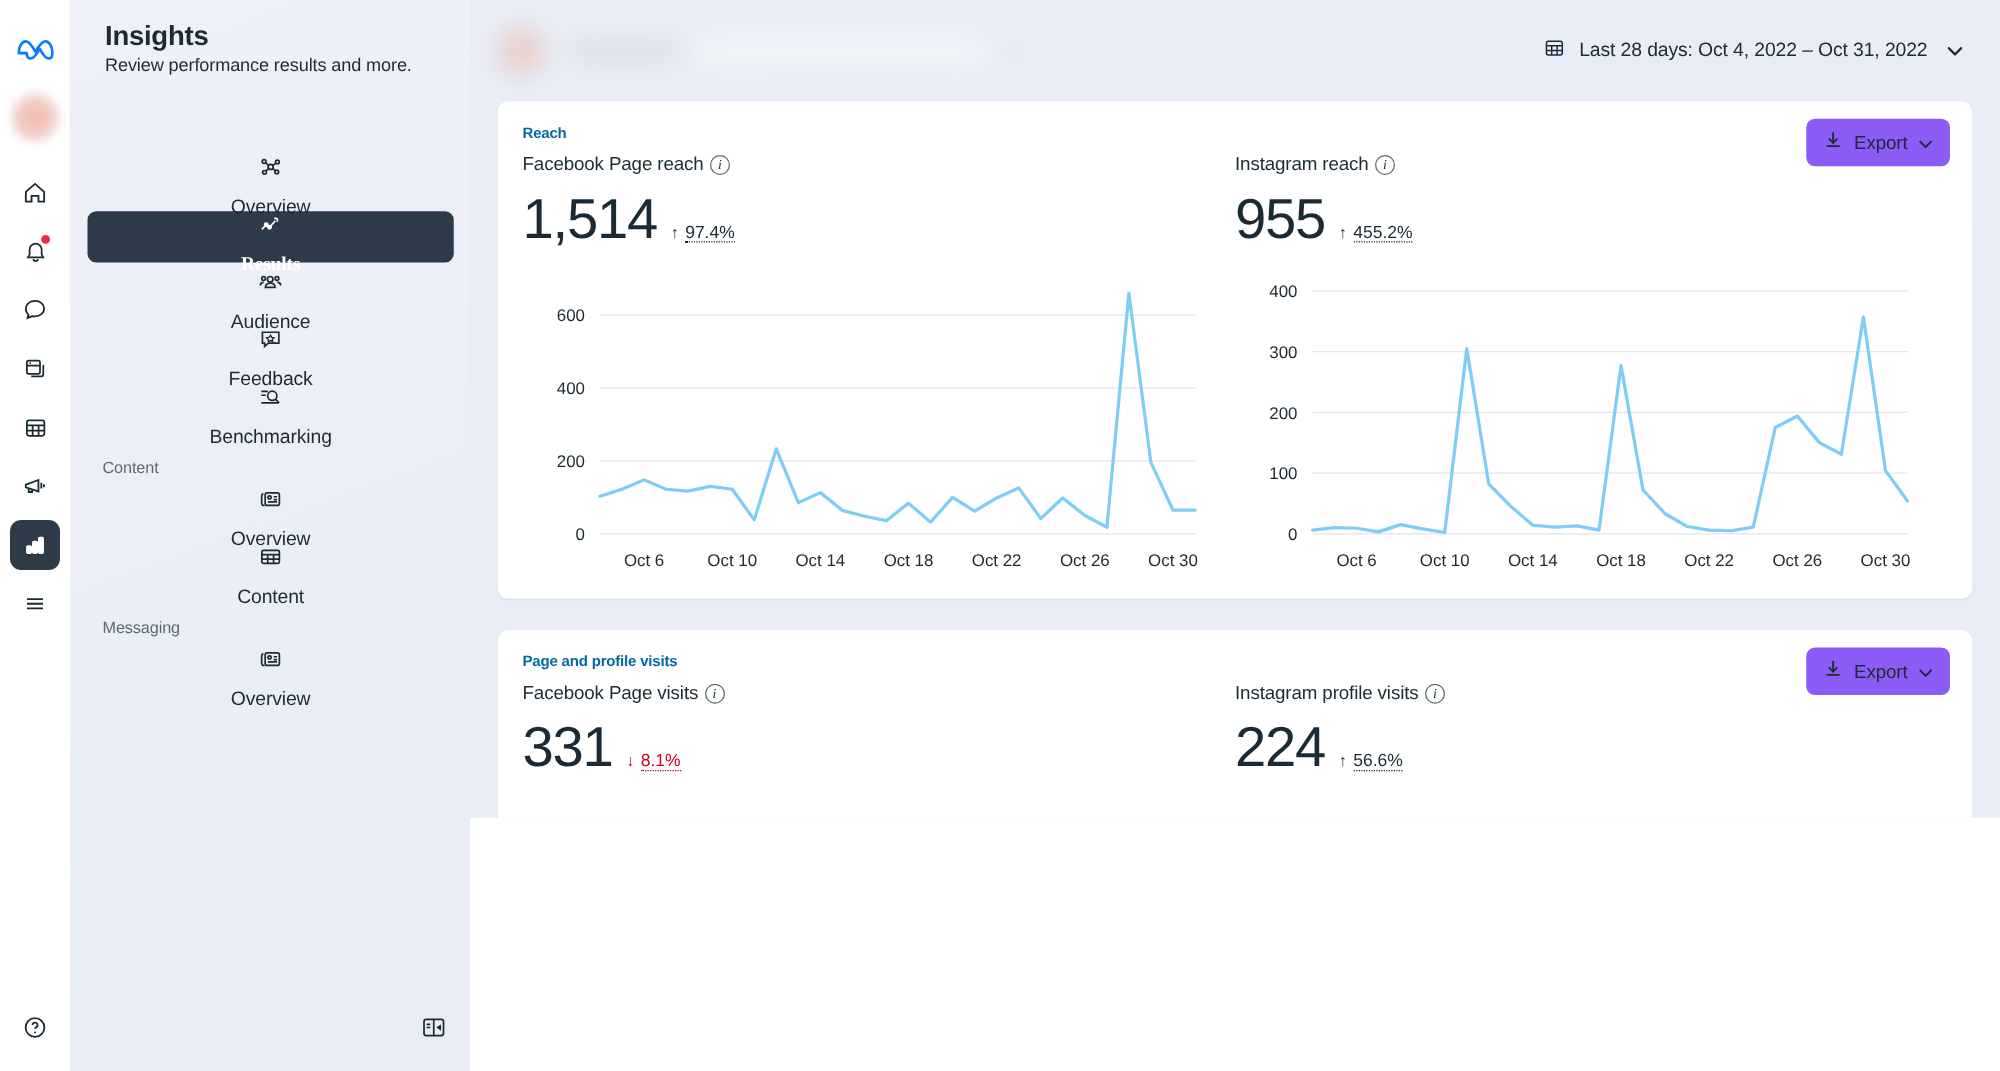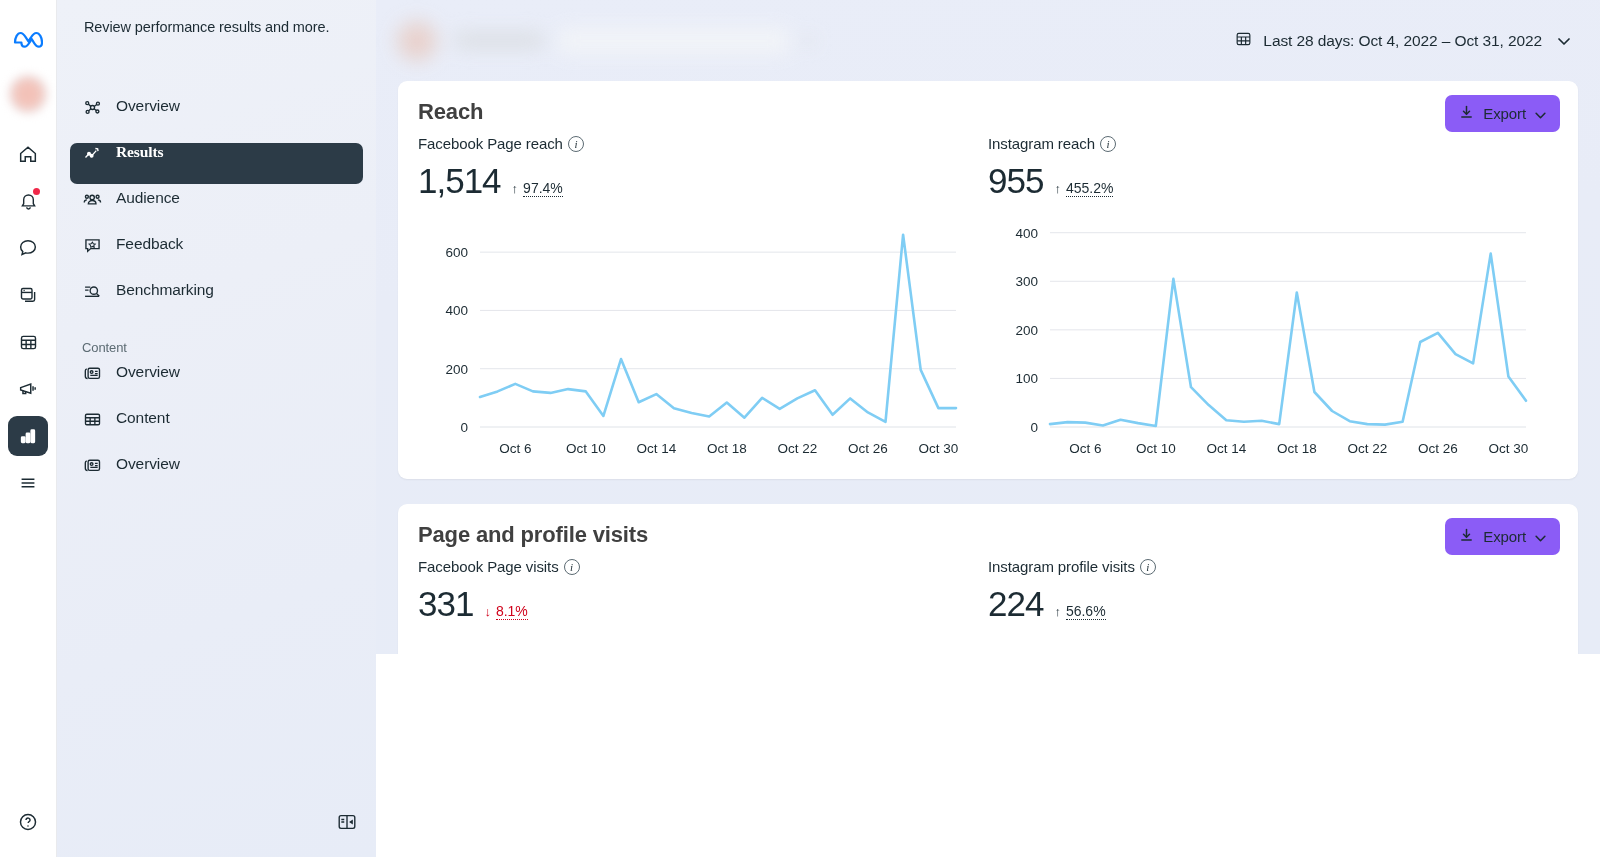--- a/index.html
+++ b/index.html
@@ -214,6 +214,7 @@
 
   <div class="nav">
     <div class="nav-head">
+      <div class="nav-title">Insights</div>
       <div class="nav-sub">Review performance results and more.</div>
     </div>
 

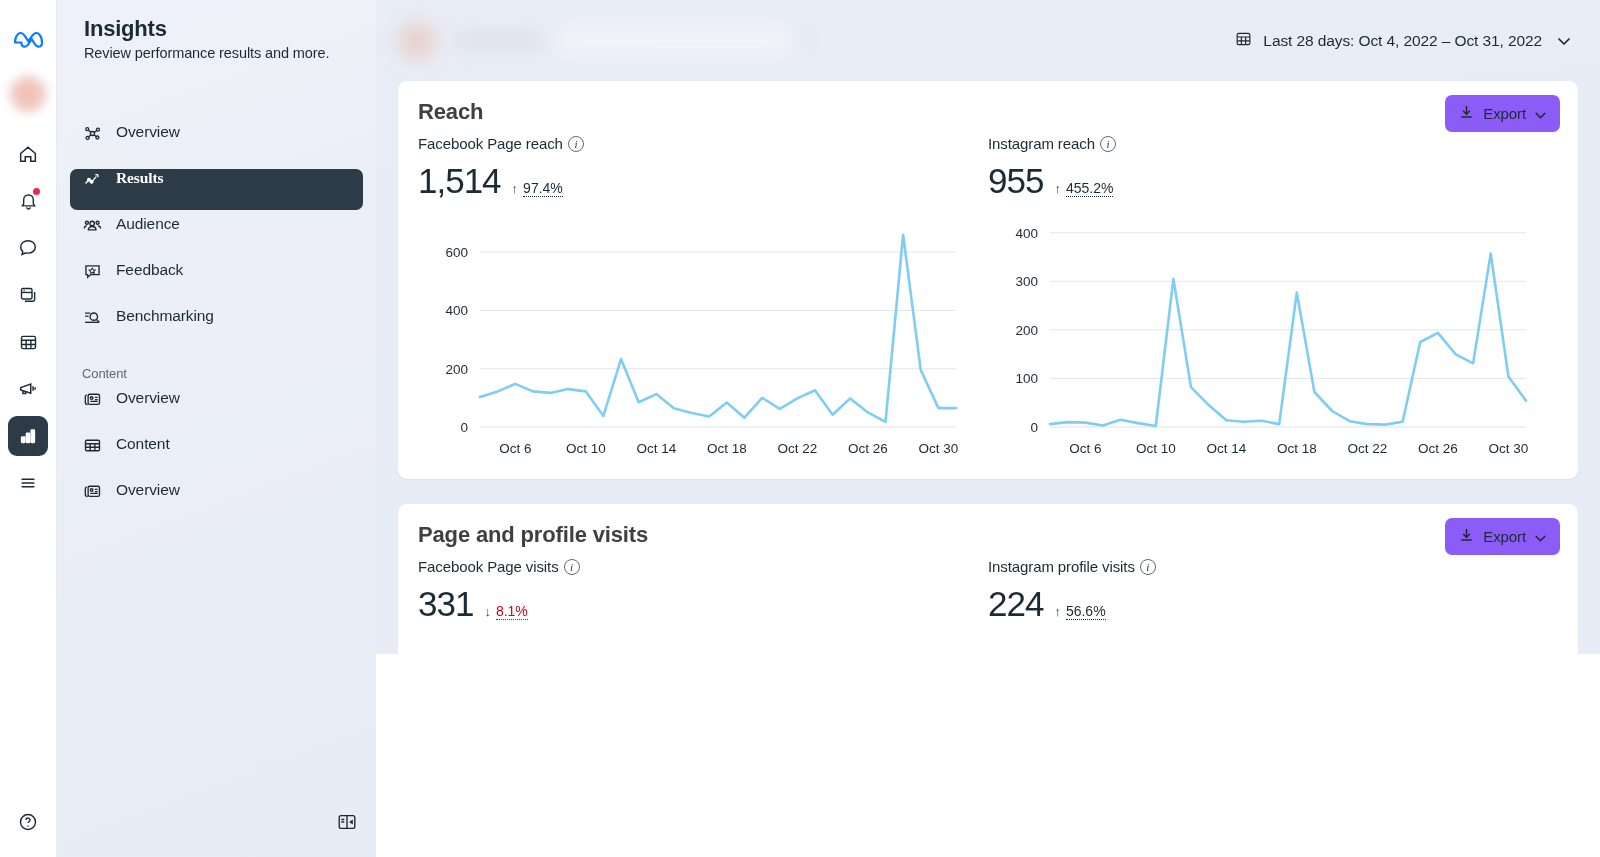--- a/index.html
+++ b/index.html
@@ -102,7 +102,7 @@
   }
   .card + .card { margin-top: 25px; }
   .card-pad { padding: 18px 20px 16px 20px; }
-  .card-title { font-size: 22px; font-weight: 700; color: #404040; letter-spacing: -0.15px; }
+  .card-title { font-size: 12px; font-weight: 700; color: #0369a1; letter-spacing: -0.15px; }
 
   .export-btn {
     position: absolute; top: 14px; right: 18px;

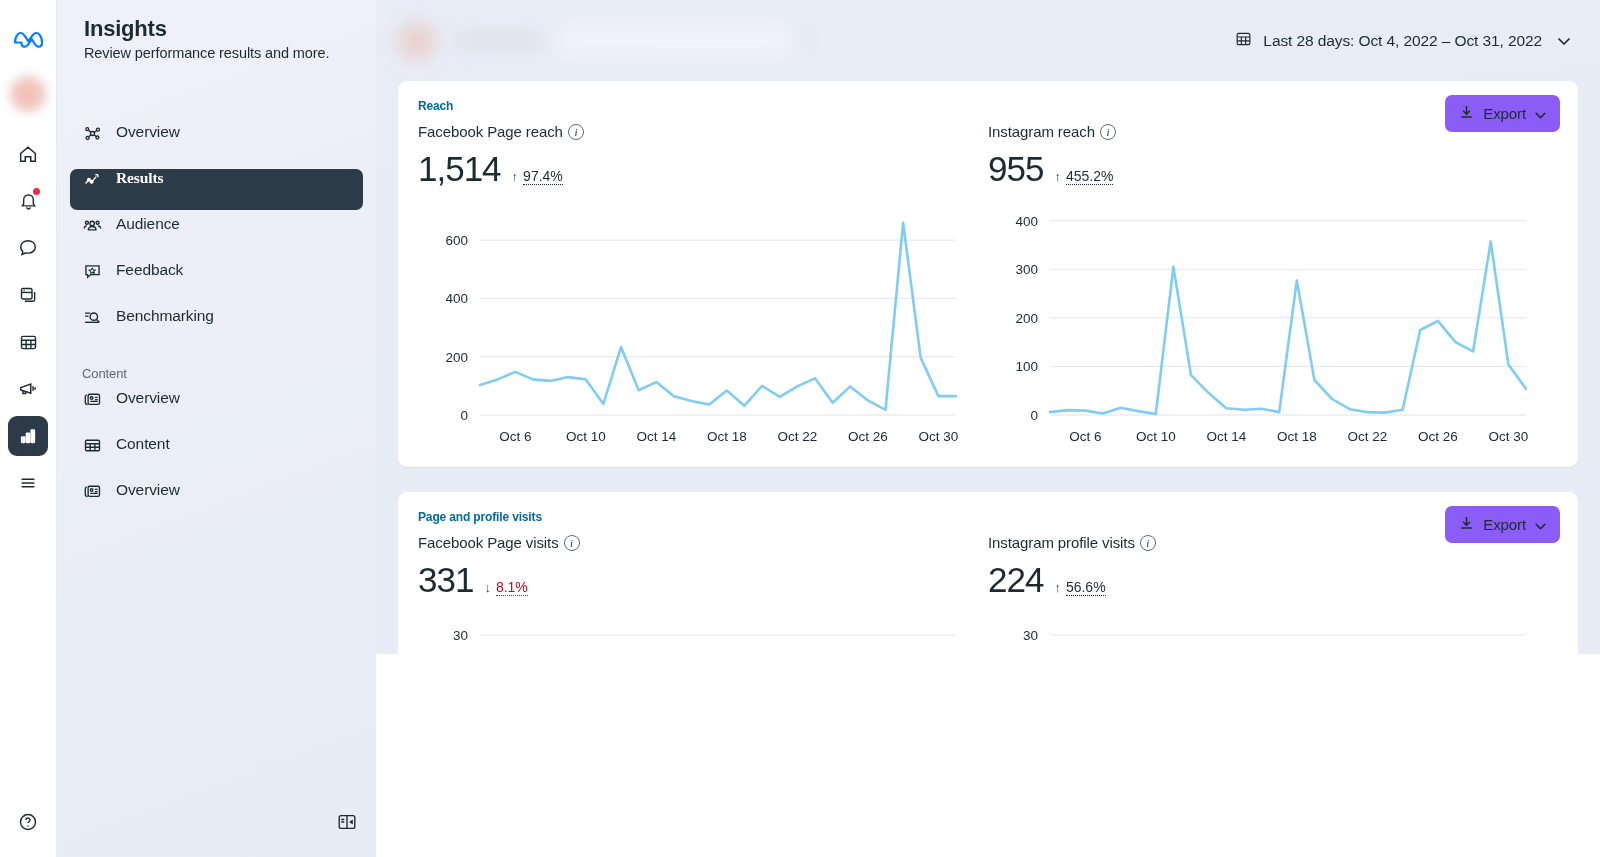--- a/index.html
+++ b/index.html
@@ -51,9 +51,9 @@
   .nav-sub { font-size: 14.5px; color: #1c2b33; margin-top: 3px; letter-spacing: -0.1px; }
   .nav-list { margin-top: 62px; padding: 0 13px; }
   .nav-item {
-    display: flex; gap: 13px;
+    display: flex; align-items: center; gap: 13px;
     height: 41px; padding: 0 12px; border-radius: 7px; margin-bottom: 5px;
-    cursor: pointer; color: #1c2b33;
+    cursor: pointer; color: #1c2b33; flex-direction: column;
   }
   .nav-item.active { background: #2c3b47; color: #ffffff; font-family: Liberation Serif, serif; }
   .nav-item.active .nav-label { font-weight: 700; }

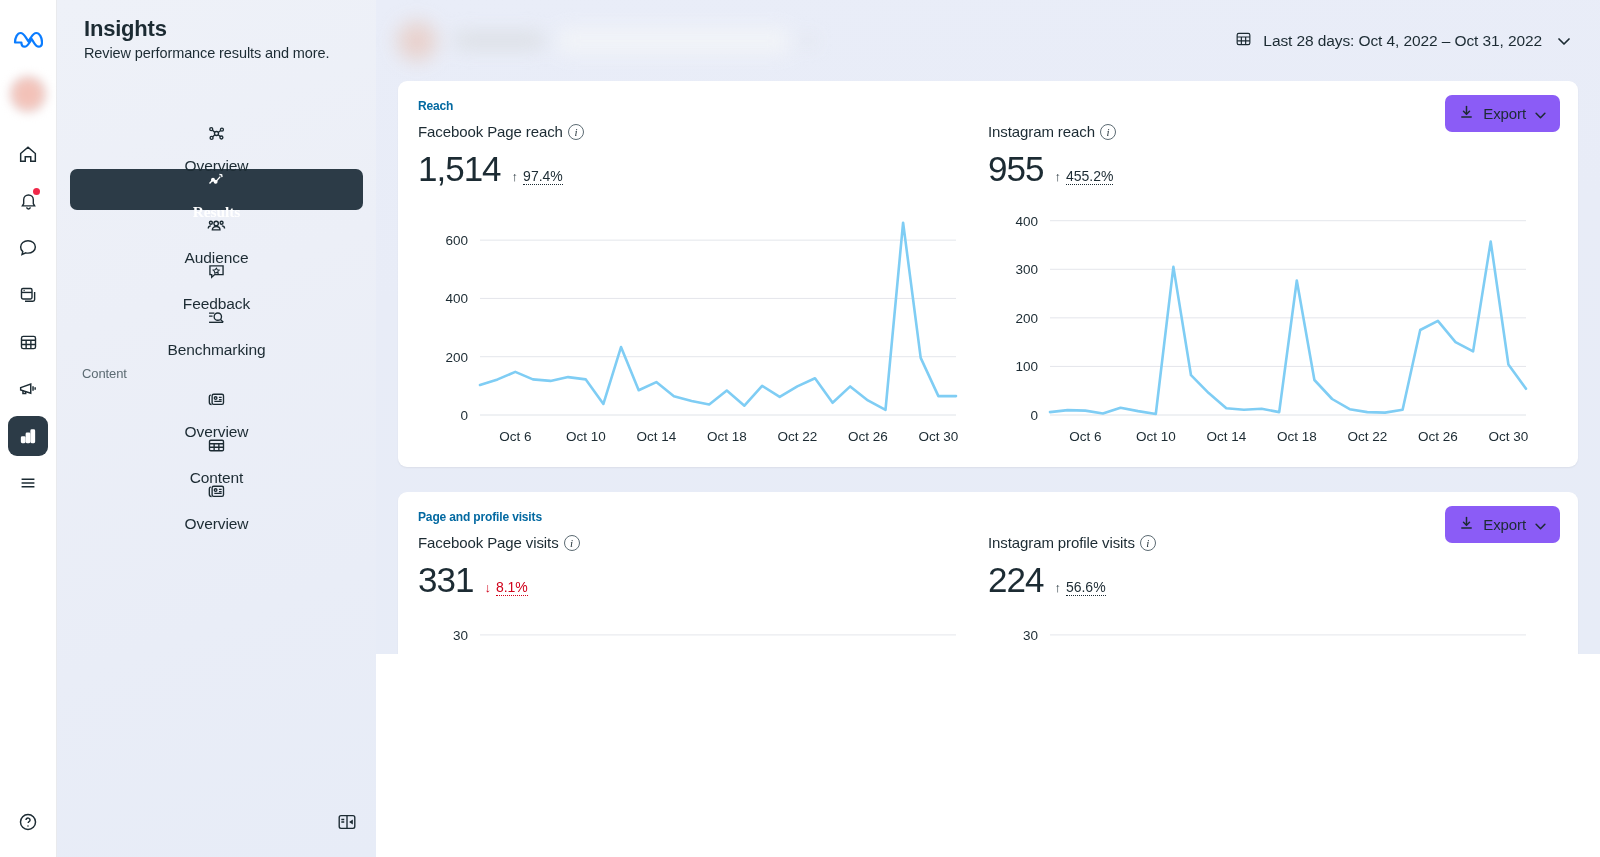--- a/index.html
+++ b/index.html
@@ -123,7 +123,7 @@
     font-family: "Liberation Serif", serif; font-style: italic; flex: none;
   }
   .metric-row { display: flex; align-items: baseline; gap: 11px; margin-top: 9px; }
-  .metric-value { font-size: 35px; color: #1c2b33; letter-spacing: -1px; font-weight: 400; }
+  .metric-value { font-size: 45px; color: #1c2b33; letter-spacing: -1px; font-weight: 400; }
   .metric-delta { display: flex; align-items: baseline; gap: 5px; font-size: 14px; }
   .metric-delta .arrow { font-size: 13px; }
   .metric-delta .pct { border-bottom: 1px dotted currentColor; }

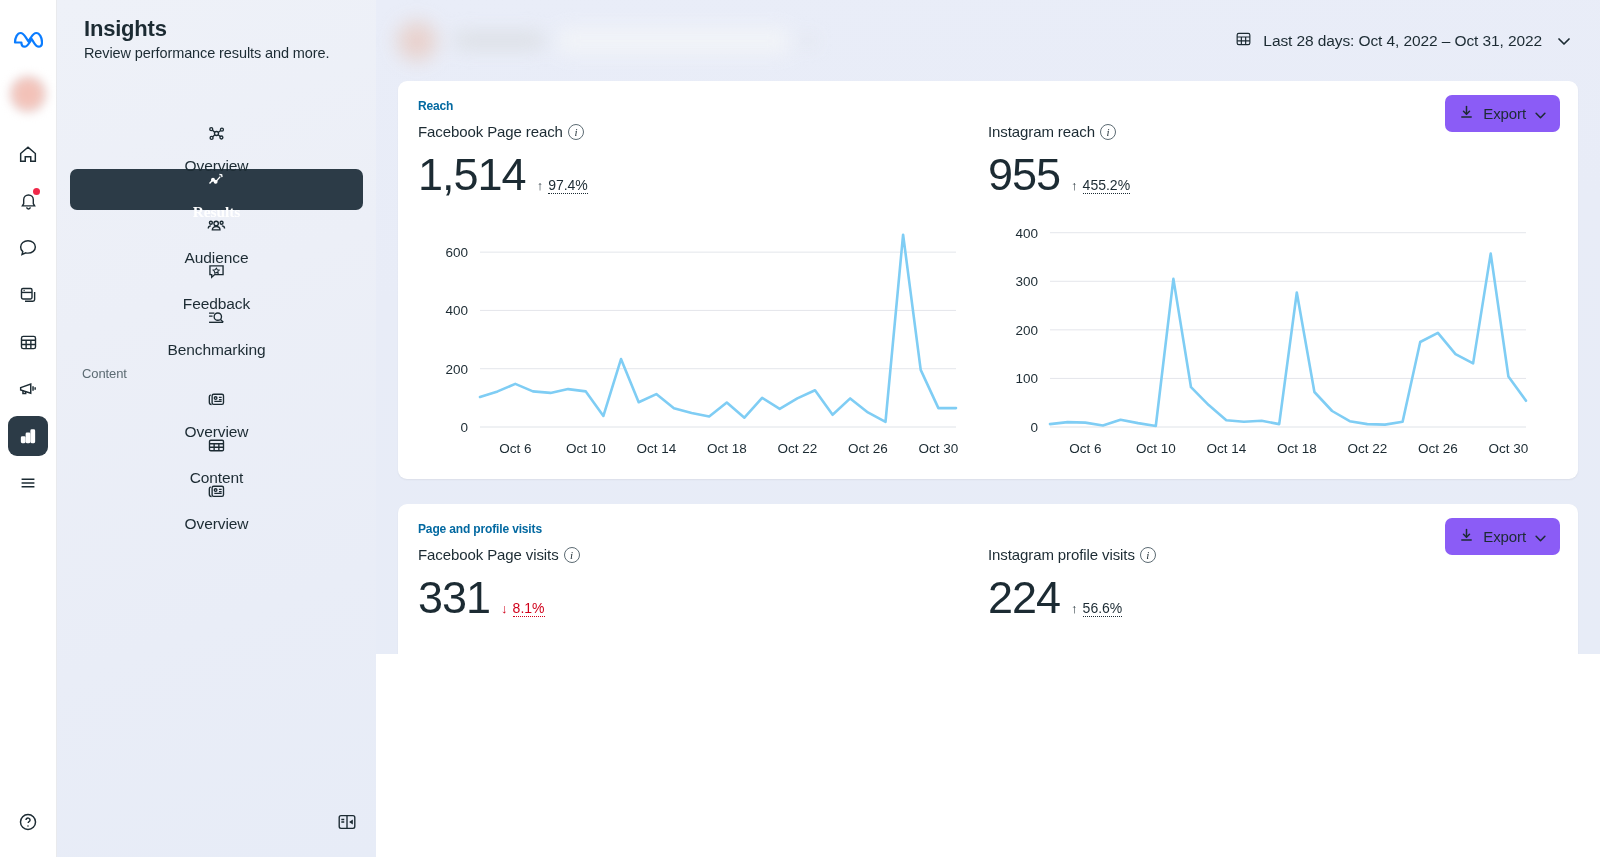--- a/index.html
+++ b/index.html
@@ -292,6 +292,7 @@
         <span class="nav-label">Content</span>
       </div>
 
+      <div class="nav-section">Messaging</div>
 
       <div class="nav-item">
         <svg width="21" height="21" viewBox="0 0 24 24">

